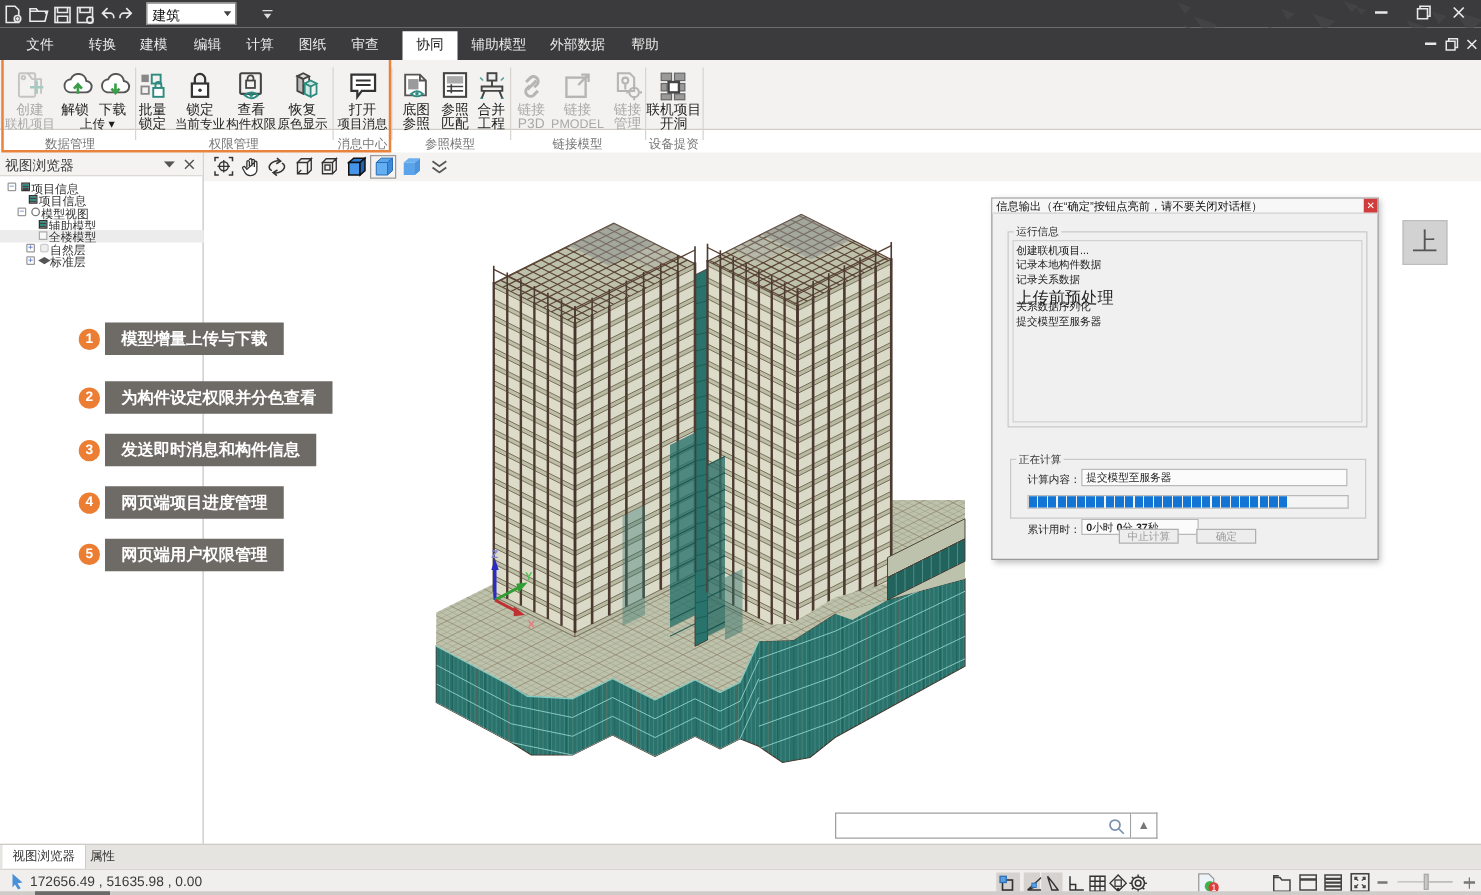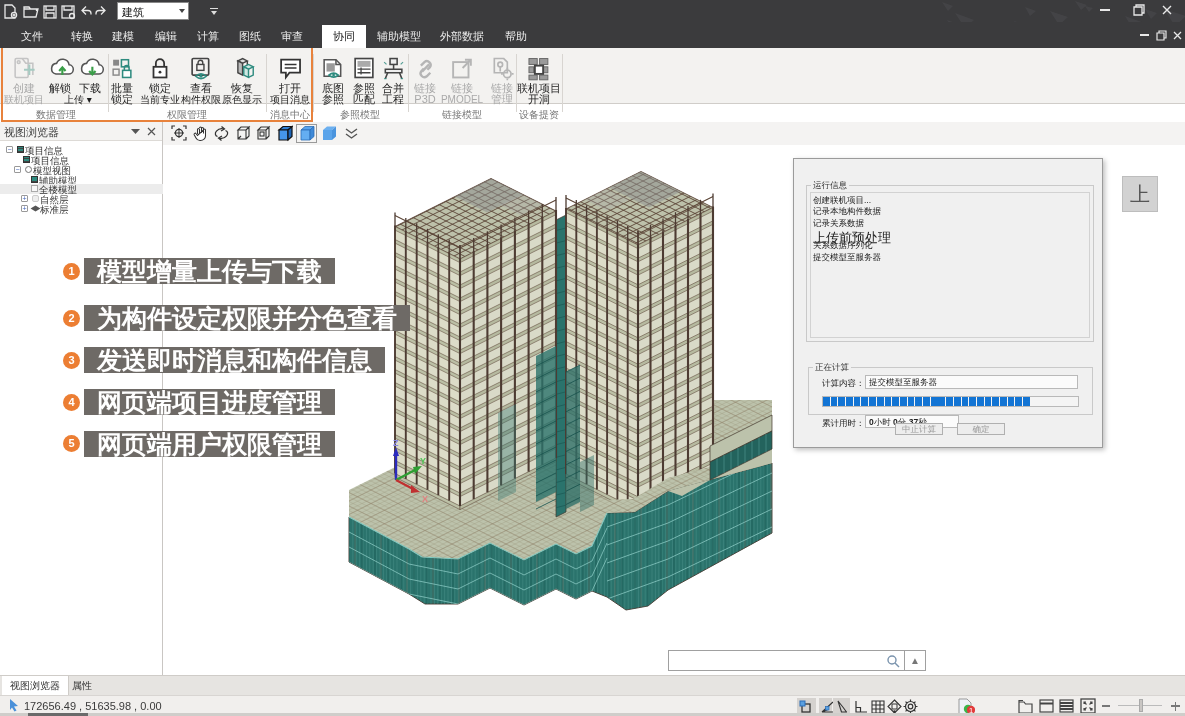--- a/index.html
+++ b/index.html
@@ -1925,6 +1925,7 @@
 <div class="cbox" style="left:84px;top:431px">网页端用户权限管理</div>
 <div class="cnum" style="left:63px;top:435px">5</div>
 <div class="abs dialog">
+    <div class="dtitle">信息输出（在“确定”按钮点亮前，请不要关闭对话框）<div class="dx">✕</div></div>
     <div class="grp" style="left:12px;top:26px;width:288px;height:157px">
       <div class="gl">运行信息</div>
       <div style="position:absolute;left:3px;top:6px;right:3px;bottom:3px;border:1px solid #d2d2d2"></div>

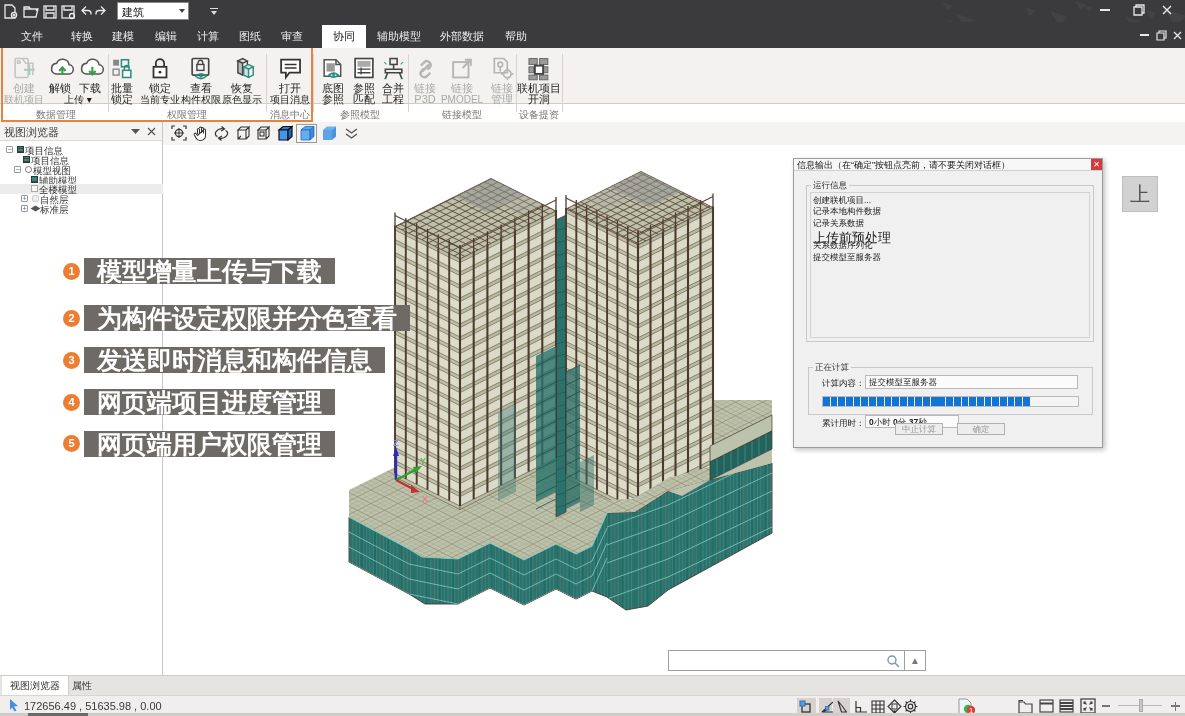--- a/index.html
+++ b/index.html
@@ -23,7 +23,7 @@
 .tico{display:inline-block;width:7px;height:7px;vertical-align:middle;margin:0 2px}
 .toolbar{left:163px;top:122px;width:1022px;height:23px;background:#f4f3f2;z-index:4}
 .tbi{position:absolute;top:3px}
-.cbox{position:absolute;z-index:16;background:#6e6a66;color:#fff;font-weight:bold;font-size:25px;line-height:26px;padding:0 13px;white-space:nowrap;height:26px}
+.cbox{position:absolute;z-index:16;background:#6e6a66;color:#fff;font-weight:bold;font-size:13px;line-height:26px;padding:0 13px;white-space:nowrap;height:26px}
 .cnum{position:absolute;z-index:17;width:17px;height:17px;border-radius:50%;background:#ec7e33;color:#fff;font-size:11px;font-weight:bold;text-align:center;line-height:17px}
 .dialog{left:793px;top:158px;width:310px;height:290px;background:#f0f0f0;border:1px solid #9b9b9b;z-index:18;box-shadow:2px 2px 5px rgba(0,0,0,0.25)}
 .dtitle{height:12px;background:#f7f7f7;border-bottom:1px solid #d0d0d0;font-size:9px;line-height:12px;color:#111;padding-left:3px;position:relative}

